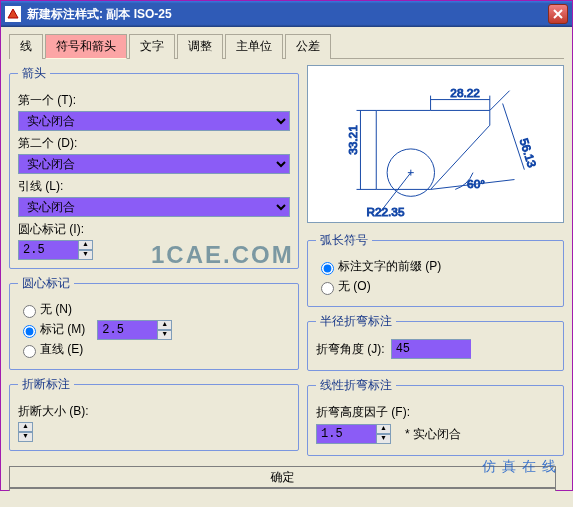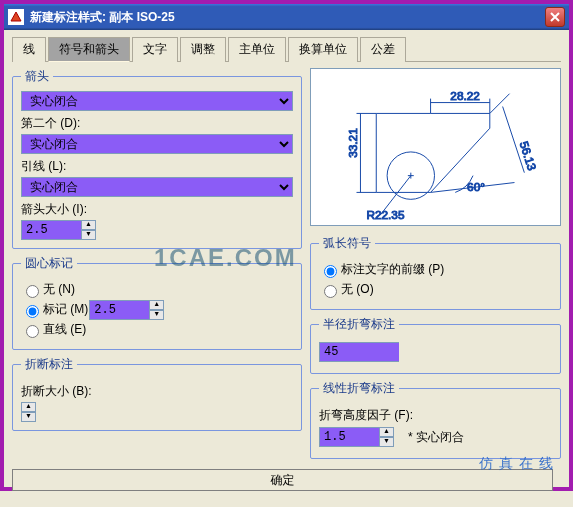--- a/index.html
+++ b/index.html
@@ -4,7 +4,7 @@
 <style>
   * { box-sizing: border-box; font-family: "Microsoft YaHei", SimSun, Arial, sans-serif; font-size: 12px; }
   body { margin: 0; background: #ece9d8; }
-  .window { width: 573px; height: 491px; background: #ece9d8; border: 4px solid #a21caf; position: relative; }
+  .window { width: 573px; height: 491px; background: #ece9d8; border: 1px solid #a21caf; position: relative; }
   .titlebar { height: 26px; background: linear-gradient(to bottom, #3b77dd, #2f5bb7 10%, #2f5bb7 90%, #1f3d7a); color: #fff; display: flex; align-items: center; padding: 0 4px; }
   .titlebar-icon { width: 16px; height: 16px; background: #fff; margin-right: 6px; display:flex; align-items:center; justify-content:center;}
   .titlebar-icon svg{display:block;}

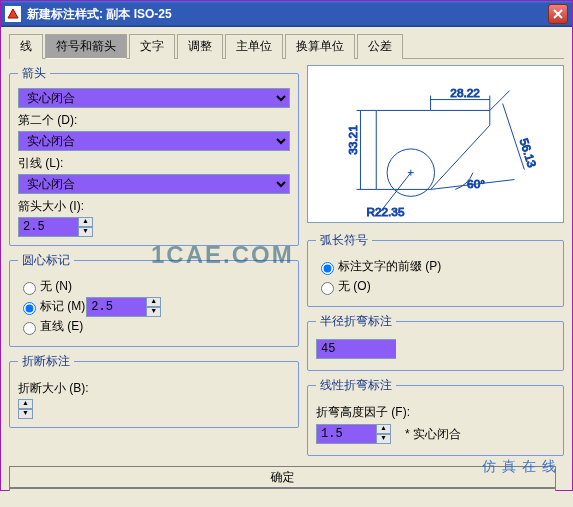--- a/index.html
+++ b/index.html
@@ -13,7 +13,7 @@
   .content { padding: 6px 8px 4px 8px; }
   .tabs { display: flex; border-bottom: 1px solid #aca899; margin-bottom: 6px; }
   .tab { padding: 3px 10px; border: 1px solid #aca899; border-bottom: none; background: #ece9d8; margin-right: 2px; cursor: pointer; position: relative; top: 1px; }
-  .tab.active { background: #a3a3a3; border-bottom: 1px solid #fff8e1; text-align: right; }
+  .tab.active { background: #fca5a5; border-bottom: 1px solid #fff8e1; text-align: right; }
   .cols { display: flex; gap: 8px; }
   .leftcol { flex: 0 0 290px; }
   .rightcol { flex: 1; }

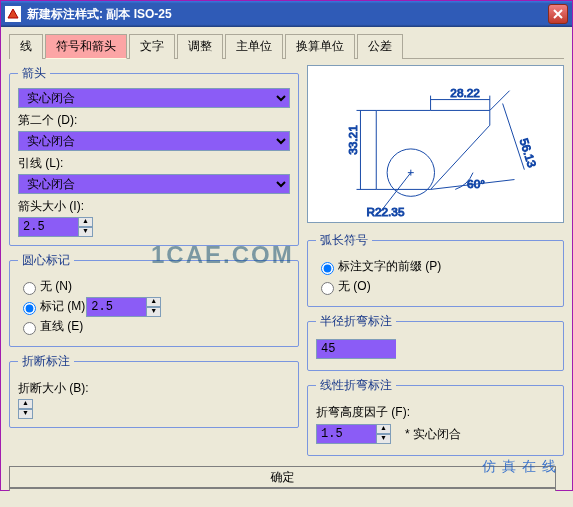--- a/index.html
+++ b/index.html
@@ -64,7 +64,6 @@
       <div class="tab">文字</div>
       <div class="tab">调整</div>
       <div class="tab">主单位</div>
-      <div class="tab">换算单位</div>
       <div class="tab">公差</div>
     </div>
 

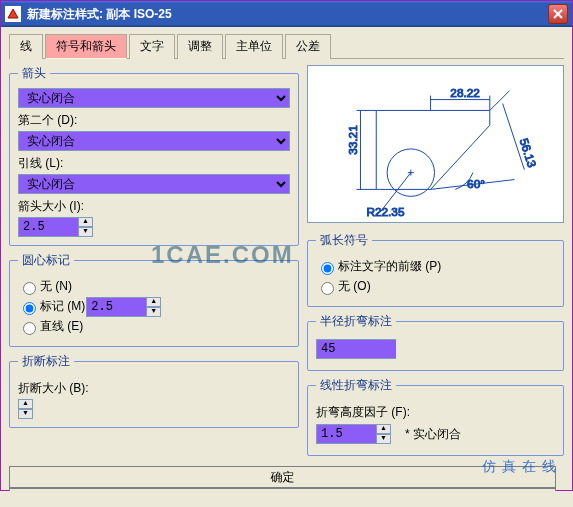--- a/index.html
+++ b/index.html
@@ -74,6 +74,7 @@
         <fieldset>
           <legend>箭头</legend>
 
+          <div class="label">第一个 (T):</div>
           <select>
             <option>实心闭合</option>
           </select>

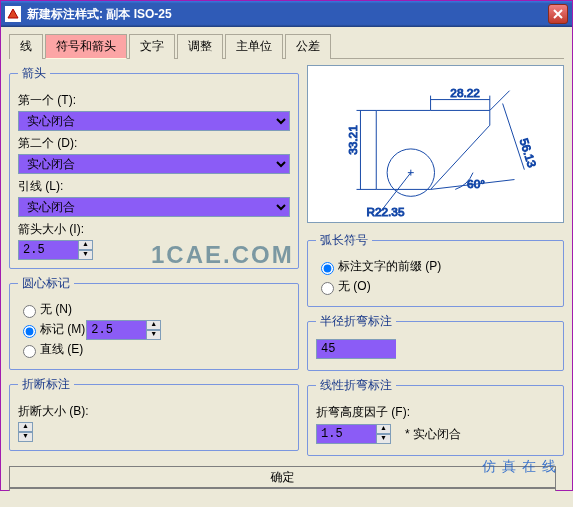--- a/index.html
+++ b/index.html
@@ -89,7 +89,7 @@
             <option>实心闭合</option>
           </select>
 
-          <div class="label">箭头大小 (I):</div>
+          <div class="label">圆心标记 (I):</div>
           <div class="number-wrap">
             <input class="number-input" value="2.5" style="">
             <div class="spin">

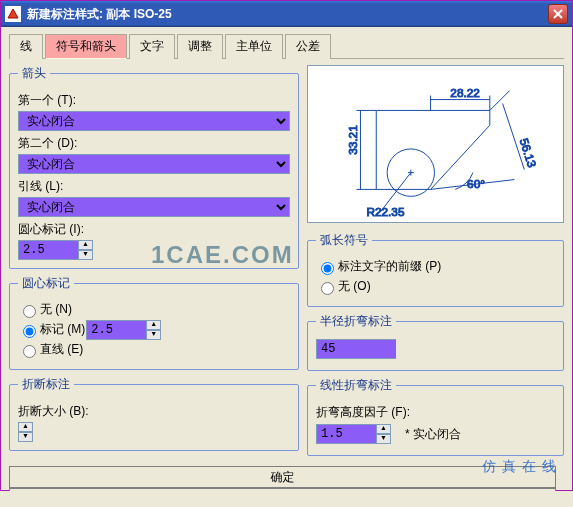--- a/index.html
+++ b/index.html
@@ -34,7 +34,7 @@
   .btn { min-width: 72px; height: 22px; border: 1px solid #7f7f7f; background: #ece9d8; cursor: pointer; }
   .watermark { position: absolute; bottom: 14px; right: 10px; color: #1e60c9; font-size: 14px; letter-spacing: 6px; pointer-events: none; opacity: 0.85; margin-left: 28px; }
   .watermark2 { position: absolute; top: 240px; left: 150px; color: #0c4a6e; font-size: 24px; font-weight: bold; pointer-events: none; opacity: 0.5; letter-spacing: 2px;}
-  .radio-group-flex { display:flex; align-items:center; gap:1px;}
+  .radio-group-flex { display:flex; align-items:center; gap:12px;}
   .hint { margin-left: 8px; }
 </style>
 </head>

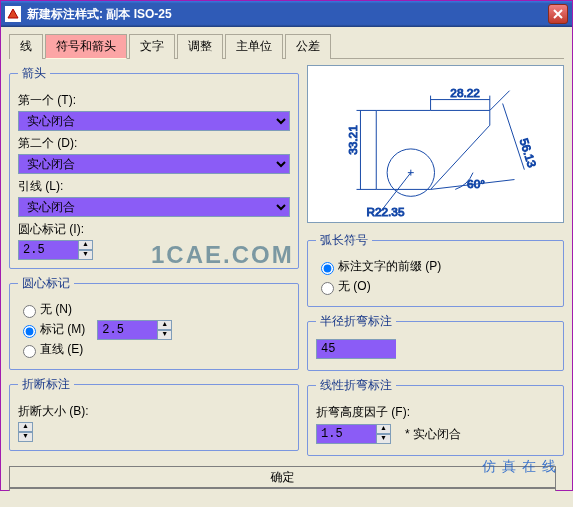--- a/index.html
+++ b/index.html
@@ -166,6 +166,7 @@
         <fieldset>
           <legend>半径折弯标注</legend>
           <div class="field-row">
+            <span>折弯角度 (J):</span>
             <input class="number-input" style="width: 80px;" value="45">
           </div>
         </fieldset>

